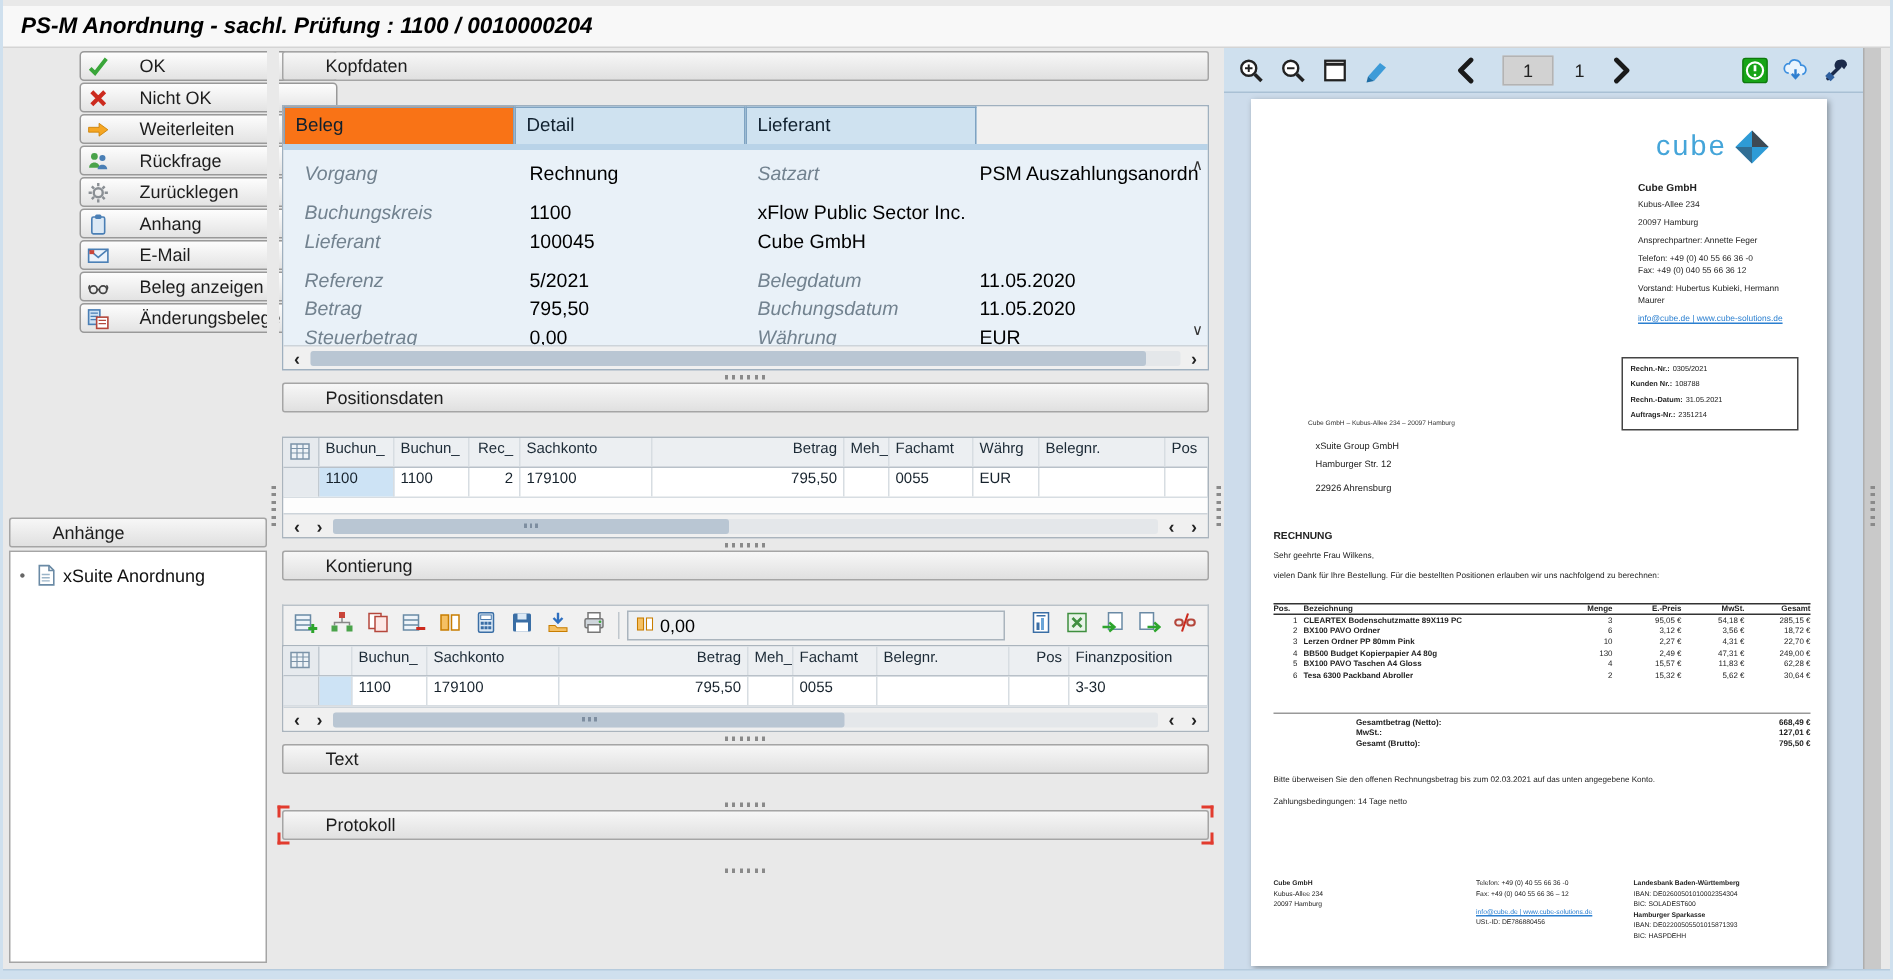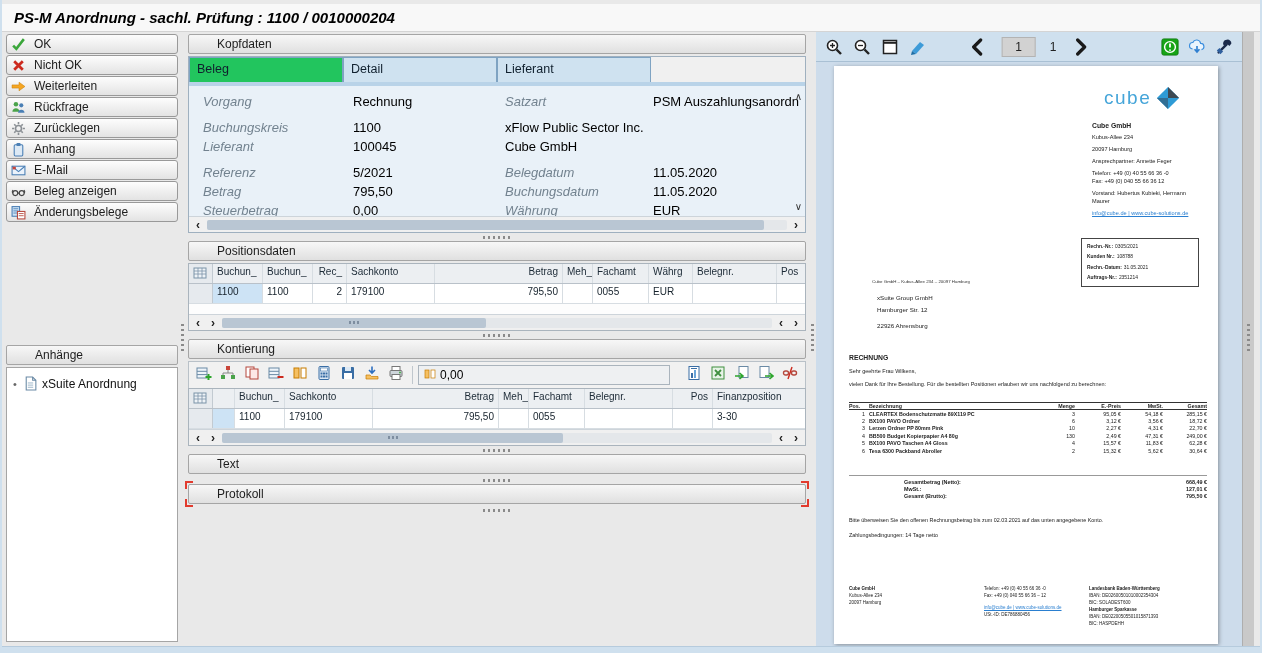--- a/index.html
+++ b/index.html
@@ -22,9 +22,9 @@
         background-image:repeating-linear-gradient(90deg,#8a8a8a 0 2px, transparent 2px 5px); }
   
   .sidebar { width:176px; padding:2px 0 0 4px; display:flex; flex-direction:column; }
-  .sbtn { display:flex; align-items:center; gap:8px; width:100%; height:20px; margin-bottom:1px;
+  .sbtn { display:flex; align-items:center; gap:20px; width:100%; height:20px; margin-bottom:1px;
           background:linear-gradient(#fdfdfd,#e3e3e3); border:1px solid #999; border-radius:3px;
-          font-size:12px; font-family:inherit; color:#1d1d1d; padding:0 4px; cursor:default; text-align:left; }
+          font-size:12px; font-family:inherit; color:#1d1d1d; padding:0 4px; cursor:default; text-align:left;margin-left:47px; }
   .sbtn .ic { width:15px; height:15px; flex:0 0 15px; display:inline-flex; }
   .sbtn .ic svg { width:100%; height:100%; }
   .bar { width:100%; height:20px; background:linear-gradient(#f7f7f7,#e0e0e0); border:1px solid #a5a5a5;

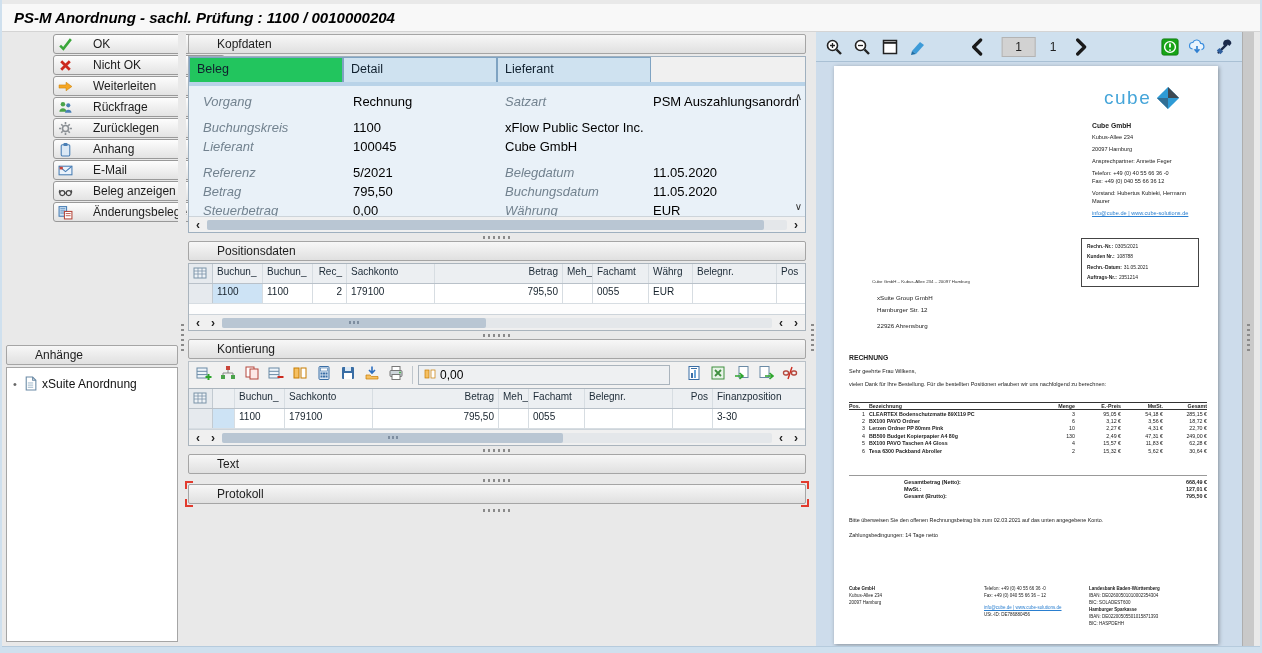--- a/index.html
+++ b/index.html
@@ -38,7 +38,7 @@
   .side-bottom .bar { margin-bottom:5px; }
   
   .middle { width:622px; display:flex; flex-direction:column; padding:2px 2px 0 2px; }
-  .secbar-wrap { position:relative; margin-bottom:2px; }
+  .secbar-wrap { position:relative; margin-bottom:16px; }
   .fc { position:absolute; width:8px; height:8px; }
   .fc.tl { left:-3px; top:-3px; border-left:2px solid #e23b2e; border-top:2px solid #e23b2e; }
   .fc.tr { right:-3px; top:-3px; border-right:2px solid #e23b2e; border-top:2px solid #e23b2e; }

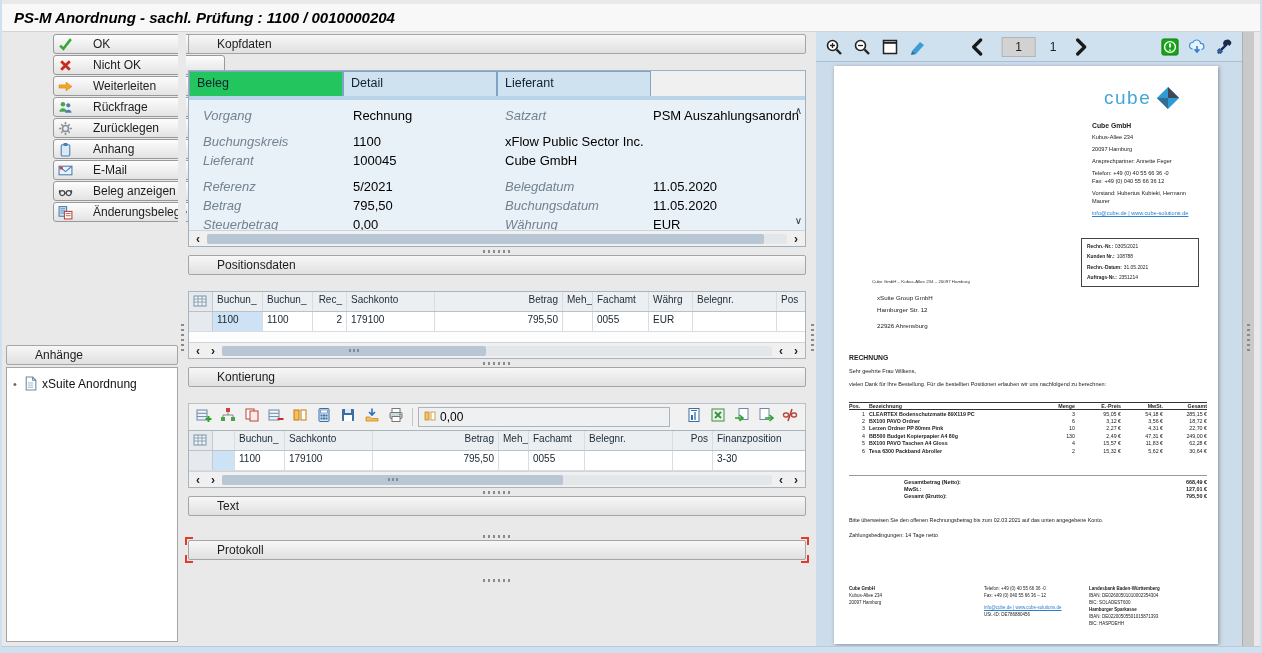--- a/index.html
+++ b/index.html
@@ -49,7 +49,7 @@
   .tabs { display:flex; height:25px; background:#f0f0f0; }
   .tab { width:154px; border:1px solid #7fa3c2; border-bottom:none; background:#cfe2f0;
          font-size:12.5px; color:#10202e; display:flex; align-items:flex-start; padding:4px 0 0 7px; }
-  .tab.active { background:#22c55e; }
+  .tab.active { background:#f97316; }
   .tabstrip { height:4px; background:#b9d3e8; }
   .kopf-content { position:relative; height:130px; background:#e9f1f8; padding-top:4px; overflow:hidden; }
   .krow { display:flex; height:19px; align-items:flex-end; font-size:13px; }

